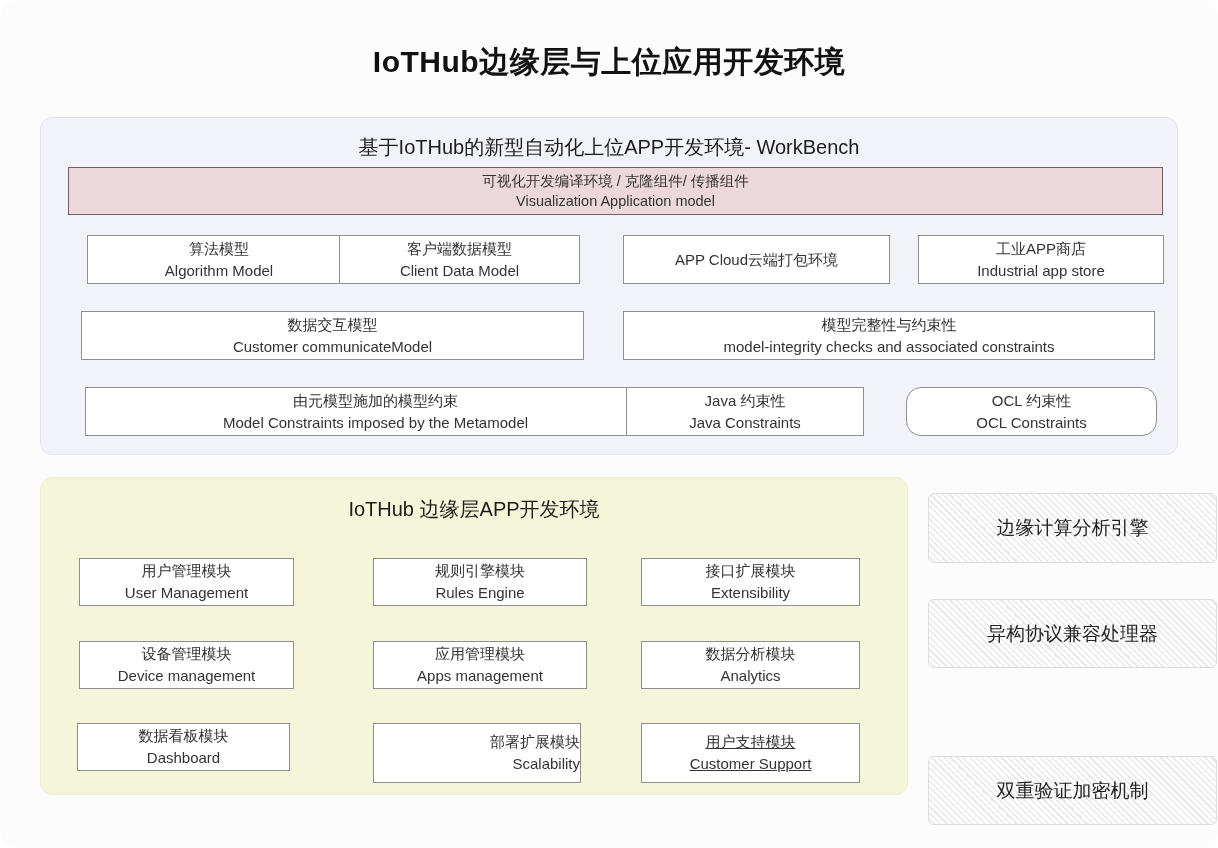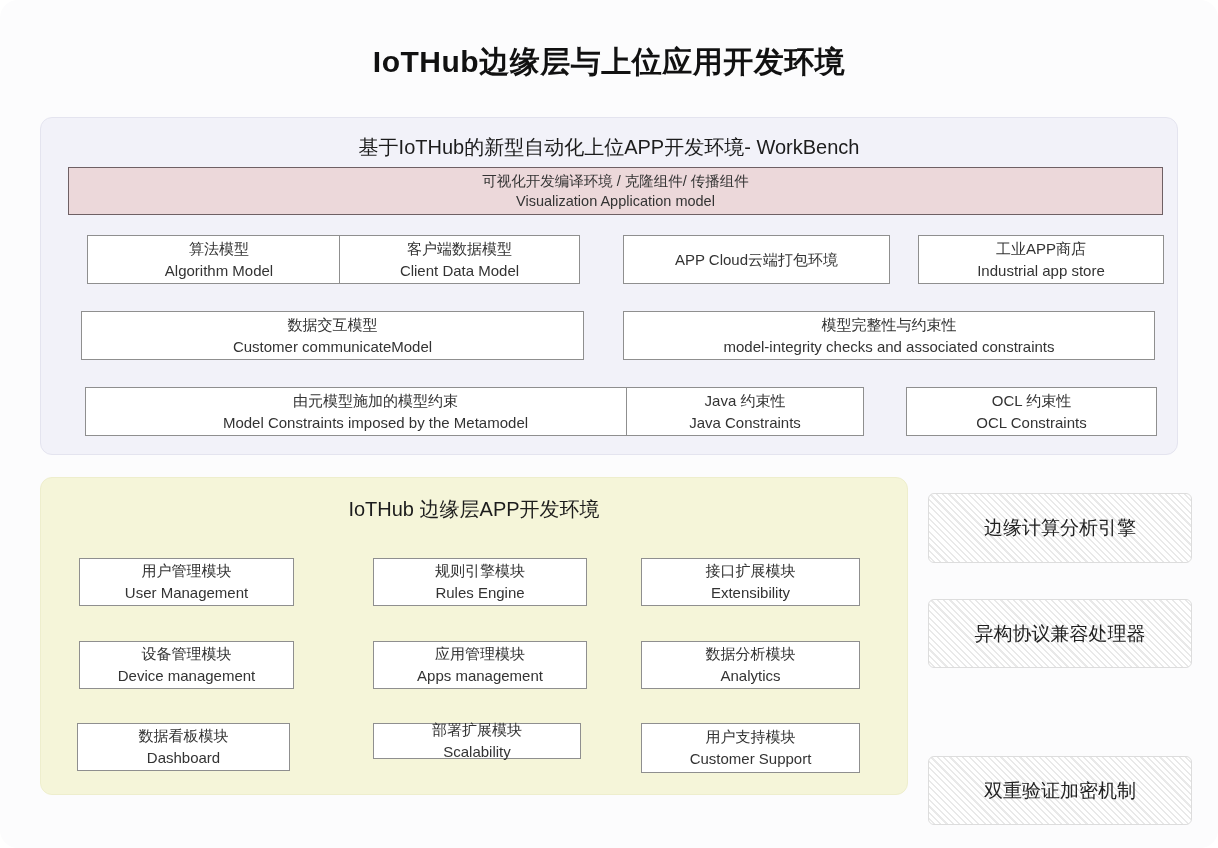--- a/index.html
+++ b/index.html
@@ -75,7 +75,7 @@
   .wb-b5 { left:582px; top:193px; width:532px; height:49px; }
   .wb-b6 { left:44px;  top:269px; width:581px; height:49px; }
   .wb-b7 { left:585px; top:269px; width:238px; height:49px; }
-  .wb-b8 { left:865px; top:269px; width:251px; height:49px; }
+  .wb-b8 { left:865px; top:269px; width:251px; height:49px;border-radius:15px; }
   
   .edge {
     position: absolute;

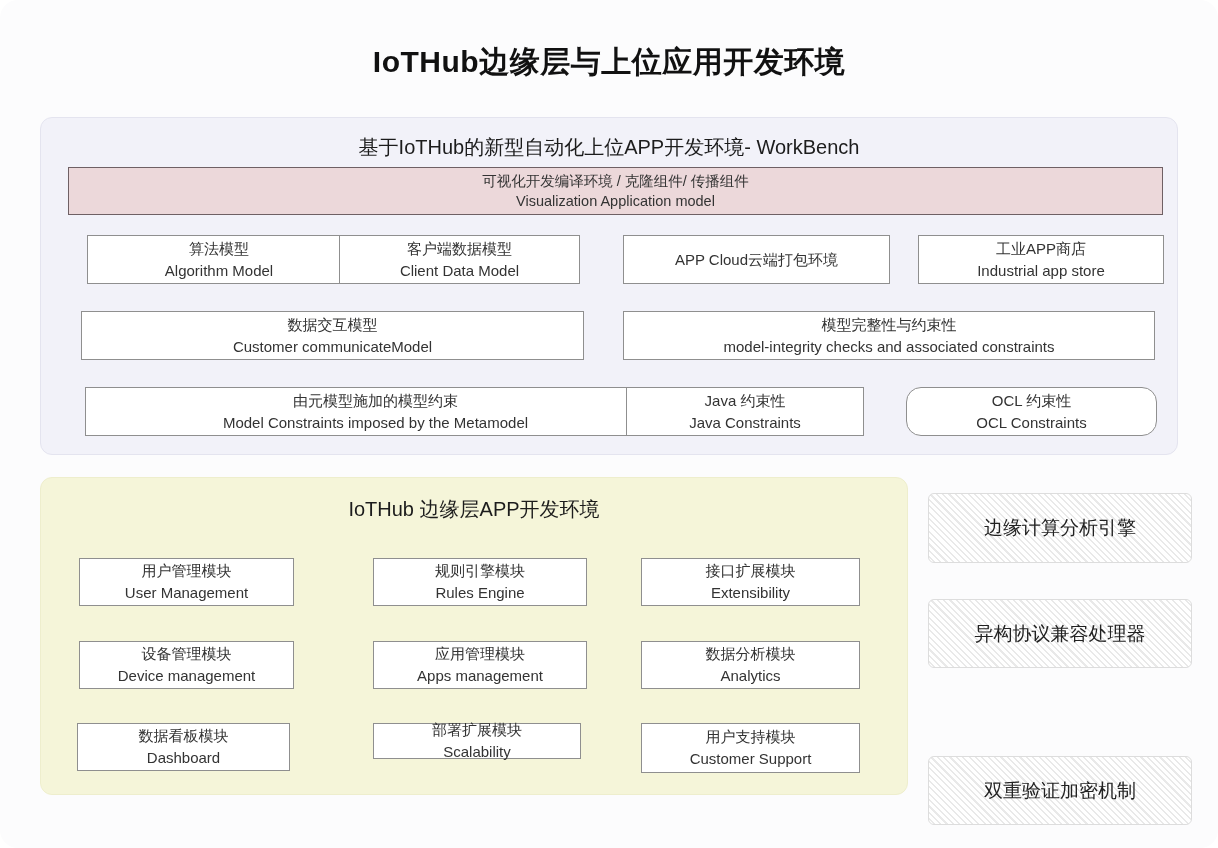--- a/index.html
+++ b/index.html
@@ -106,7 +106,7 @@
   .side-box {
     position: absolute;
     left: 928px;
-    width: 264px;
+    width: 289px;
     background:
       repeating-linear-gradient(45deg,
         #ffffff 0px, #ffffff 3px,

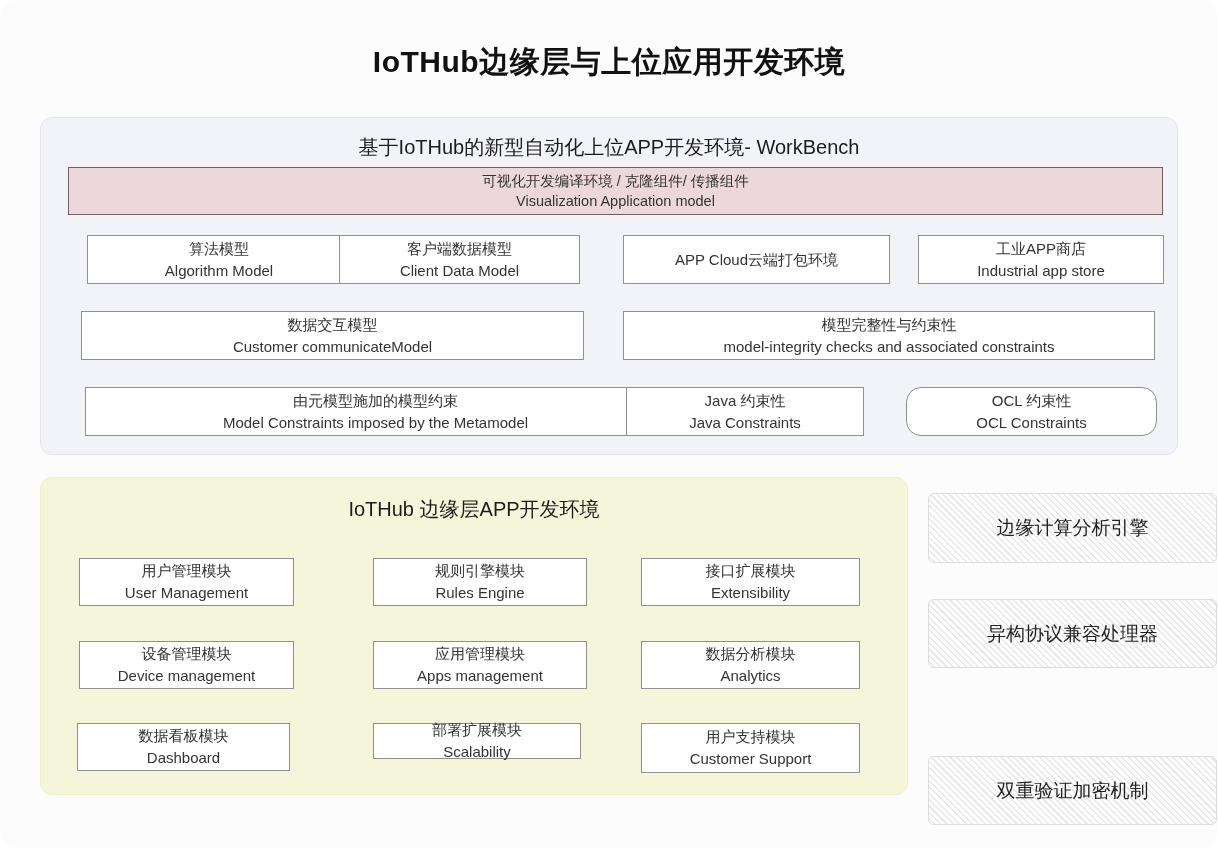--- a/index.html
+++ b/index.html
@@ -100,7 +100,7 @@
   .ed-b4 { left:332px; top:163px; width:214px; height:48px; }
   .ed-b5 { left:600px; top:163px; width:219px; height:48px; }
   .ed-b6 { left:36px;  top:245px; width:213px; height:48px; }
-  .ed-b7 { left:332px; top:245px; width:208px; height:36px; }
+  .ed-b7 { left:332px; top:245px; width:208px; height:60px;align-items:flex-end; }
   .ed-b8 { left:600px; top:245px; width:219px; height:50px; }
   
   .side-box {

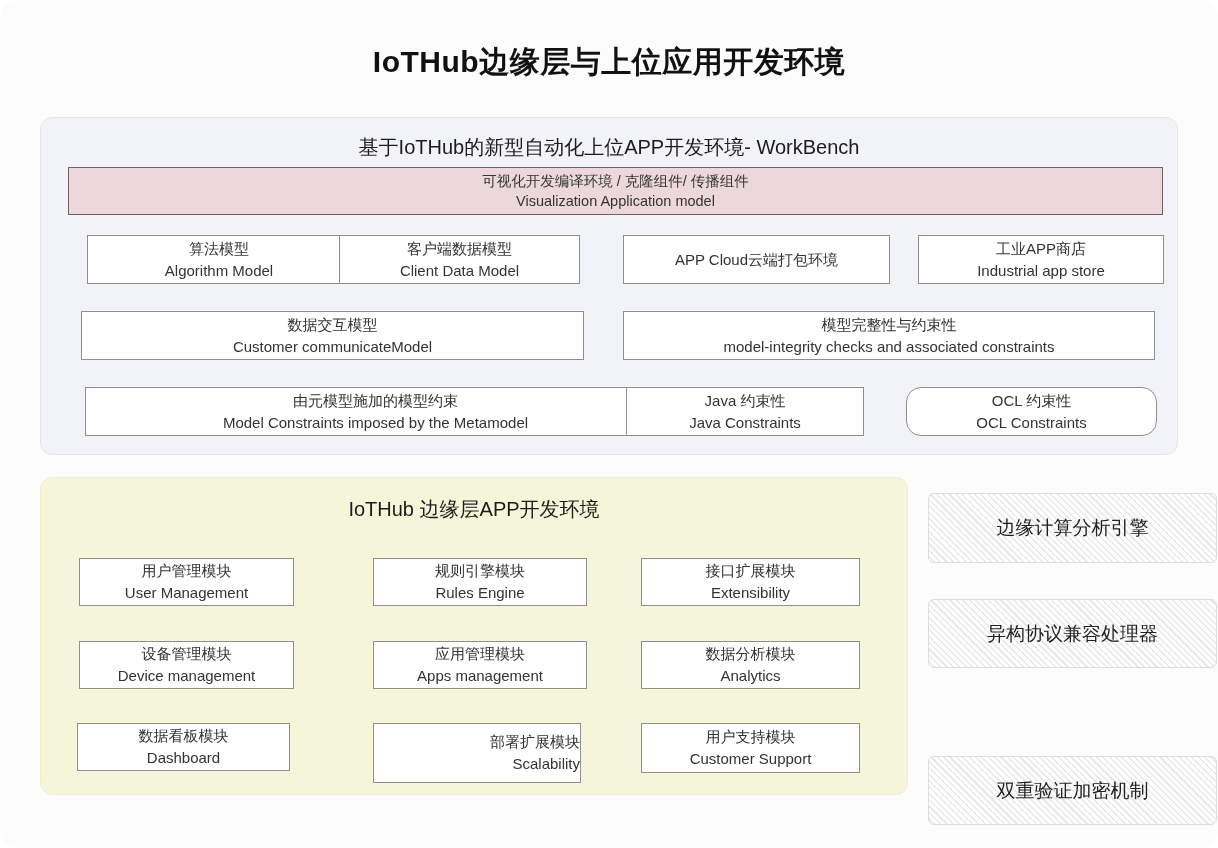--- a/index.html
+++ b/index.html
@@ -101,7 +101,7 @@
   .ed-b5 { left:600px; top:163px; width:219px; height:48px; }
   .ed-b6 { left:36px;  top:245px; width:213px; height:48px; }
   .ed-b7 { left:332px; top:245px; width:208px; height:60px;align-items:flex-end; }
-  .ed-b8 { left:600px; top:245px; width:219px; height:50px; }
+  .ed-b8 { left:600px; top:245px; width:219px; height:60px;text-decoration:underline; }
   
   .side-box {
     position: absolute;

